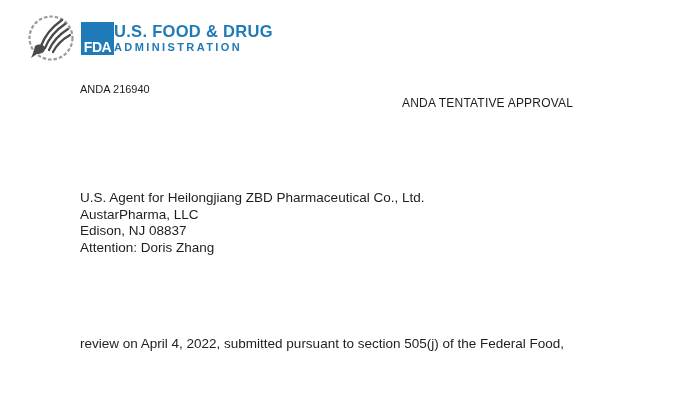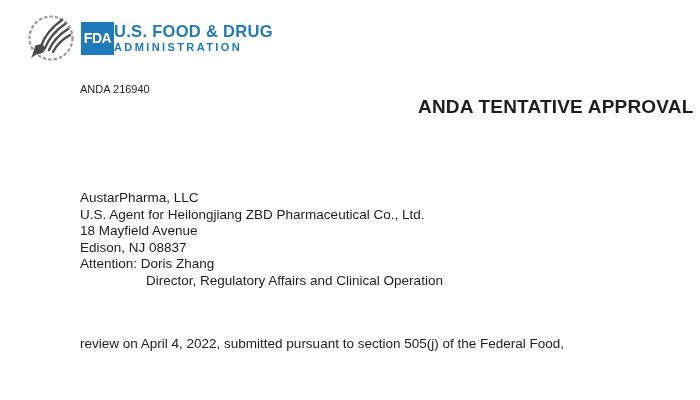--- a/index.html
+++ b/index.html
@@ -18,7 +18,7 @@
   .hhs-logo { width:50px; height:50px; margin-right:5px; flex:0 0 auto; }
   .fda-square {
     width:33px; height:33px; background:#1f7ab8; color:#ffffff;
-    display:flex; align-items:center; justify-content:center;
+    display:flex; align-items:flex-end; justify-content:center;
     font-weight:bold; font-size:14px; letter-spacing:-0.5px; flex:0 0 auto;
   }
   .wordmark { margin-left:0; display:flex; flex-direction:column; justify-content:center; }

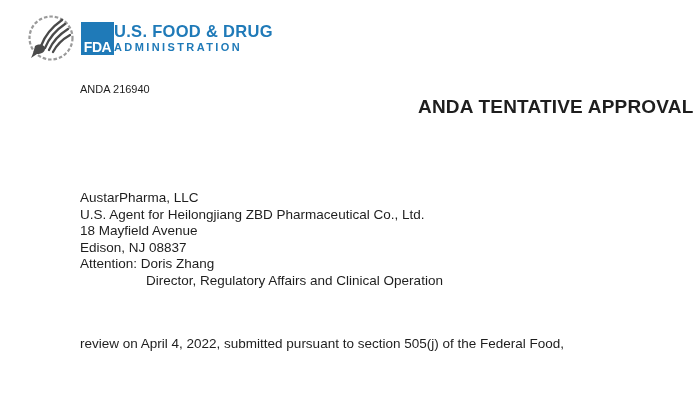--- a/index.html
+++ b/index.html
@@ -27,7 +27,7 @@
 
   
   .anda-number   { position:absolute; left:80px;  top:83px;  font-size:11px; }
-  .approval-title{ position:absolute; left:418px; top:96px;  font-size:19px; font-weight:bold; letter-spacing:0.2px; white-space:nowrap; }
+  .approval-title{ position:absolute; left:402px; top:96px;  font-size:12px; font-weight:normal; letter-spacing:0.2px; white-space:nowrap; }
   .address       { position:absolute; left:80px;  top:190px; font-size:13.5px; line-height:16.5px; }
   .address .indented { padding-left:66px; }
   .salutation    { position:absolute; left:80px;  top:303px; font-size:13.5px; }

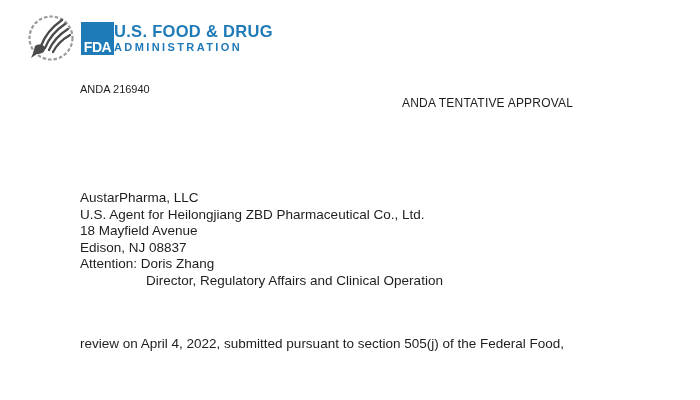--- a/index.html
+++ b/index.html
@@ -66,8 +66,8 @@
   <div class="approval-title">ANDA TENTATIVE APPROVAL</div>
 
   <div class="address">
+    <div class="line">U.S. Agent for Heilongjiang ZBD Pharmaceutical Co., Ltd.</div>
     <div class="line">AustarPharma, LLC</div>
-    <div class="line">U.S. Agent for Heilongjiang ZBD Pharmaceutical Co., Ltd.</div>
     <div class="line">18 Mayfield Avenue</div>
     <div class="line">Edison, NJ 08837</div>
     <div class="line">Attention: Doris Zhang</div>

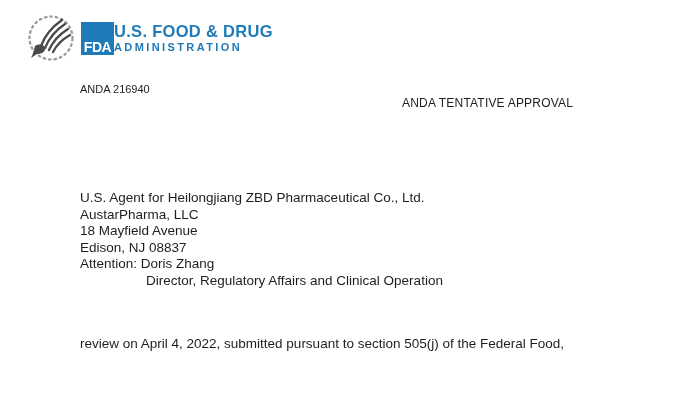--- a/index.html
+++ b/index.html
@@ -68,7 +68,6 @@
   <div class="address">
     <div class="line">U.S. Agent for Heilongjiang ZBD Pharmaceutical Co., Ltd.</div>
     <div class="line">AustarPharma, LLC</div>
-    <div class="line">18 Mayfield Avenue</div>
     <div class="line">Edison, NJ 08837</div>
     <div class="line">Attention: Doris Zhang</div>
     <div class="line indented">Director, Regulatory Affairs and Clinical Operation</div>

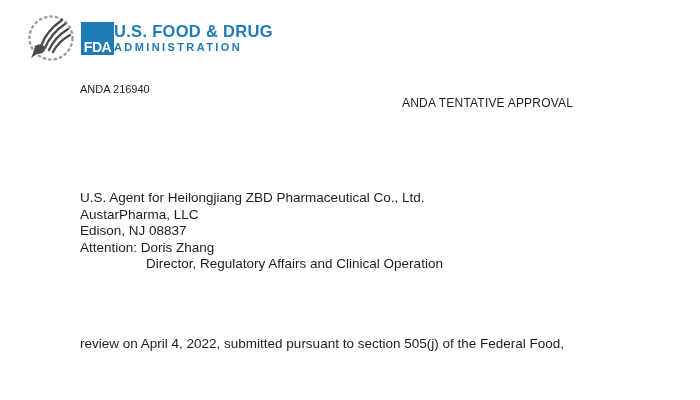--- a/index.html
+++ b/index.html
@@ -70,7 +70,6 @@
     <div class="line">AustarPharma, LLC</div>
     <div class="line">Edison, NJ 08837</div>
     <div class="line">Attention: Doris Zhang</div>
-    <div class="line indented">Director, Regulatory Affairs and Clinical Operation</div>
   </div>
 
 

